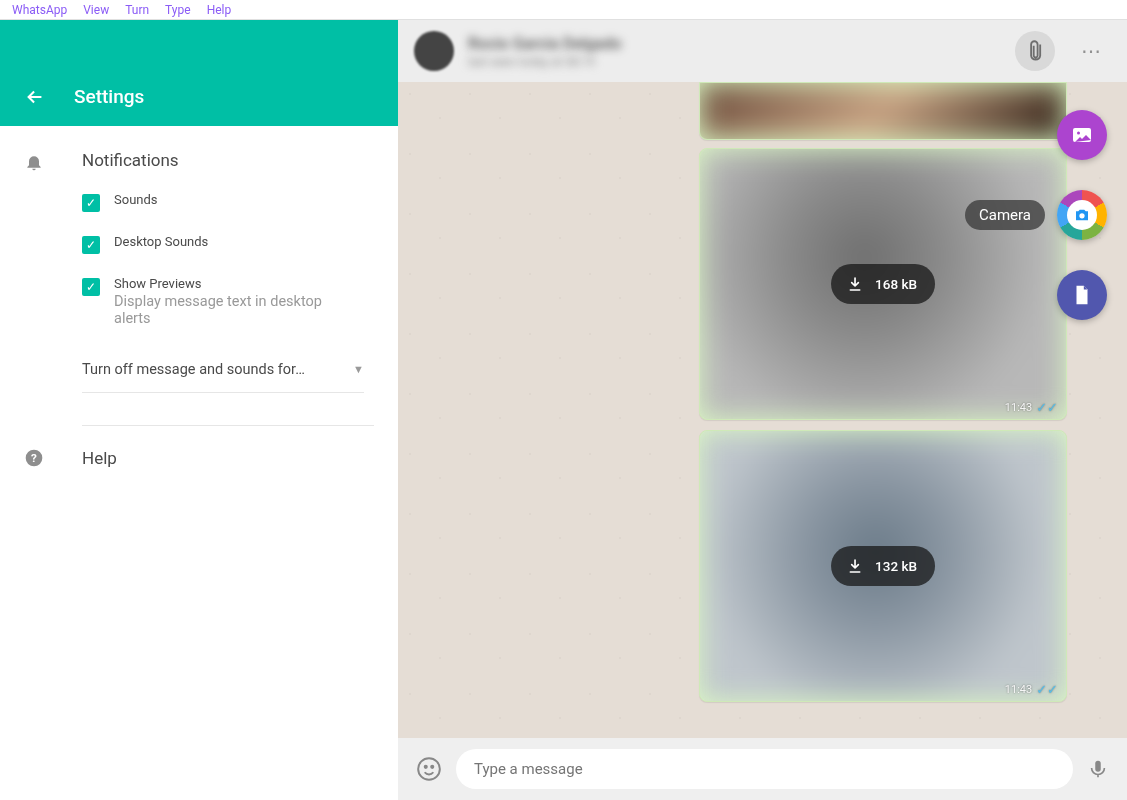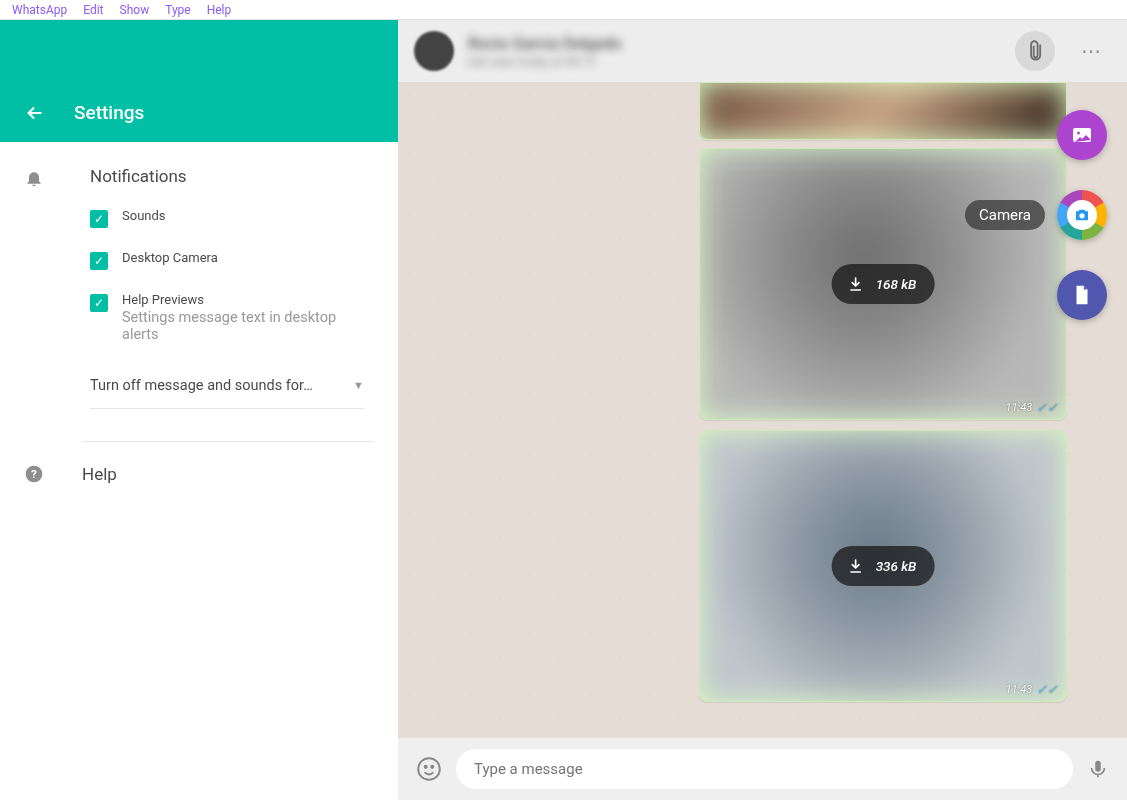--- a/index.html
+++ b/index.html
@@ -84,7 +84,7 @@
 
 <div class="menubar">
   <span>WhatsApp</span>
-  <span>Edit</span>
+  <span>View</span>
   <span>Show</span>
   <span>Type</span>
   <span>Help</span>

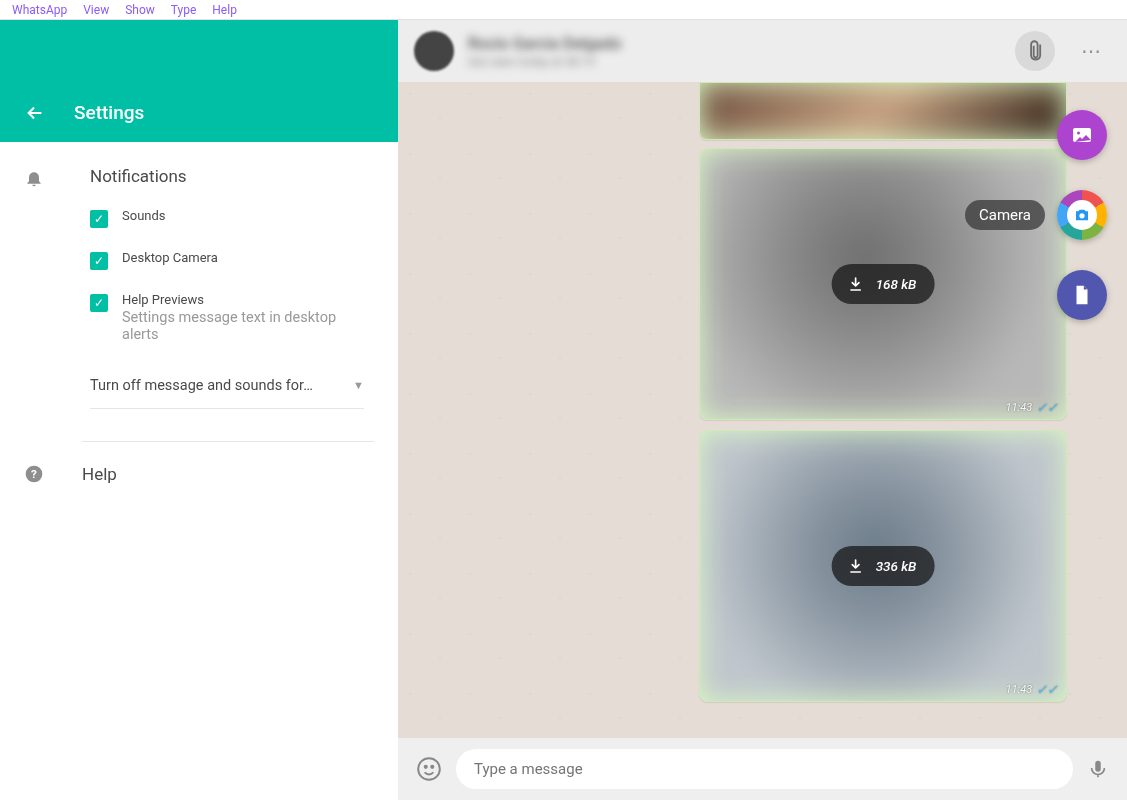--- a/index.html
+++ b/index.html
@@ -85,7 +85,7 @@
 <div class="menubar">
   <span>WhatsApp</span>
   <span>View</span>
-  <span>Show</span>
+  <span>Turn</span>
   <span>Type</span>
   <span>Help</span>
 </div>

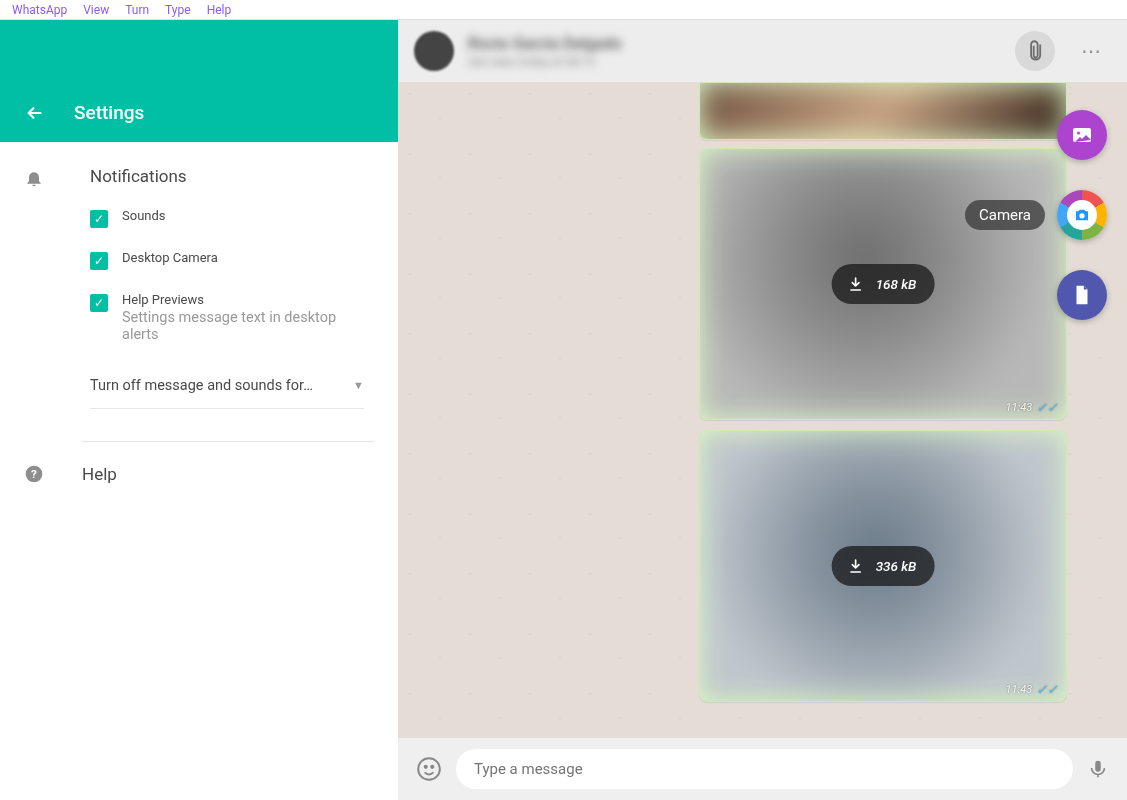--- a/index.html
+++ b/index.html
@@ -15,7 +15,7 @@
 .right { flex: 1; background: #e5ddd5; display: flex; flex-direction: column; position: relative; }
 
 
-.settings-head { background: #00bfa5; color: #fff; height: 122px; display: flex; align-items: flex-end; padding: 0 24px 18px; }
+.settings-head { background: #00bfa5; color: #fff; height: 106px; display: flex; align-items: flex-end; padding: 0 24px 18px; }
 .settings-head .back { margin-right: 28px; font-size: 22px; cursor: pointer; }
 .settings-head h1 { font-size: 19px; font-weight: 500; }
 

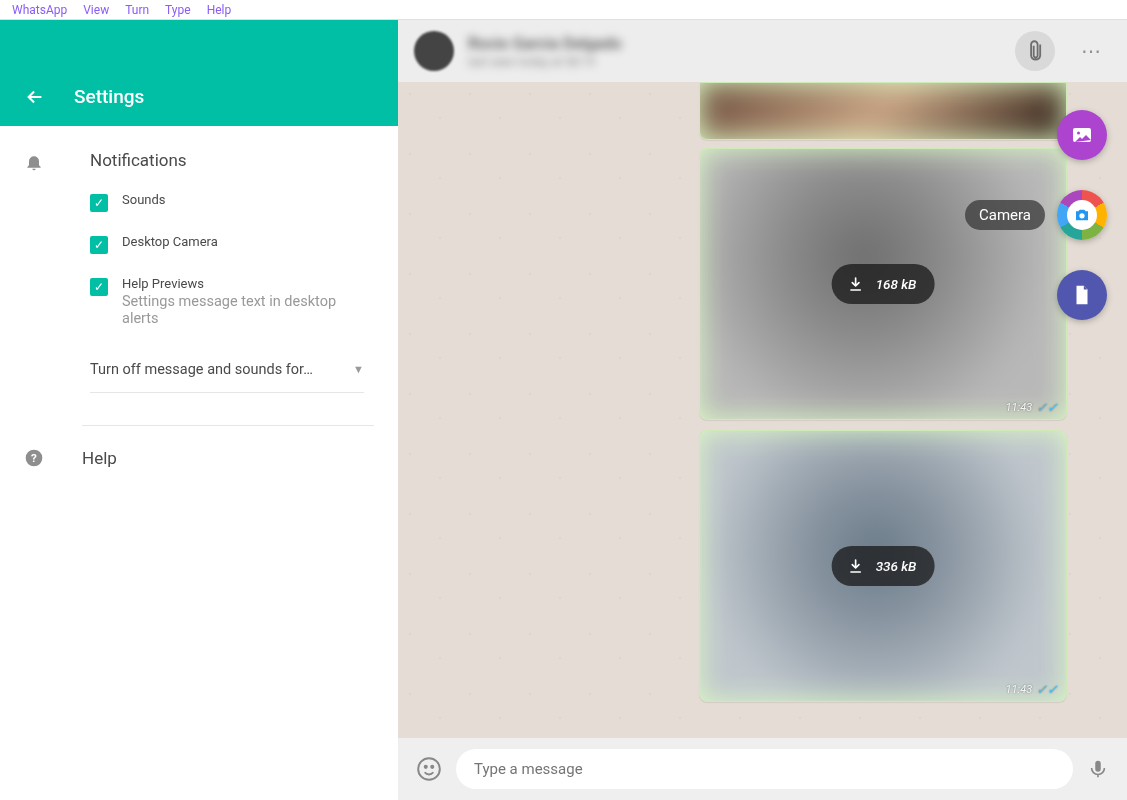--- a/index.html
+++ b/index.html
@@ -21,7 +21,7 @@
 
 
 .settings-body { flex: 1; padding-top: 24px; }
-.section { display: flex; padding: 0 24px; gap: 8px; }
+.section { display: flex; padding: 0 24px; }
 .iconcol { width: 58px; color: #8e8e8e; font-size: 18px; padding-top: 2px; }
 .content { flex: 1; }
 .section-title { font-size: 17px; color: #4a4a4a; margin-bottom: 22px; }

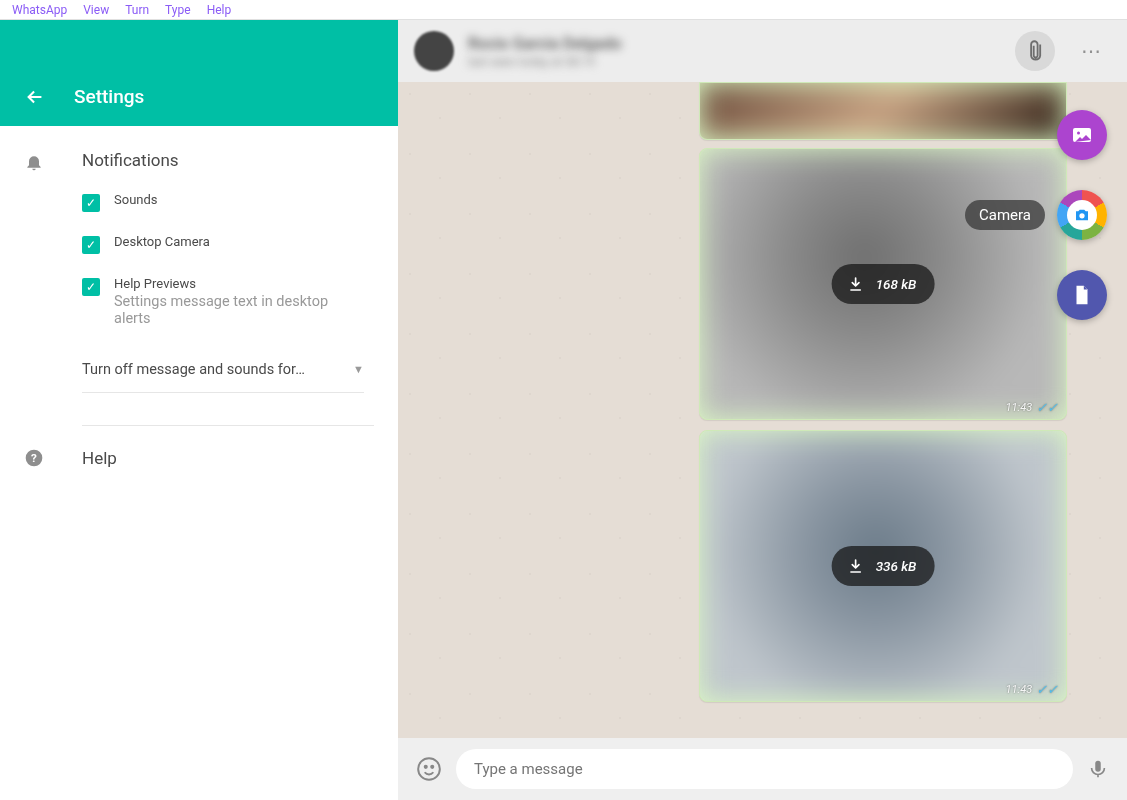--- a/index.html
+++ b/index.html
@@ -121,7 +121,7 @@
 
           <div class="check-row">
             <div class="checkbox">✓</div>
-            <div class="check-label">Desktop Camera</div>
+            <div class="check-label">Desktop Sounds</div>
           </div>
 
           <div class="check-row">

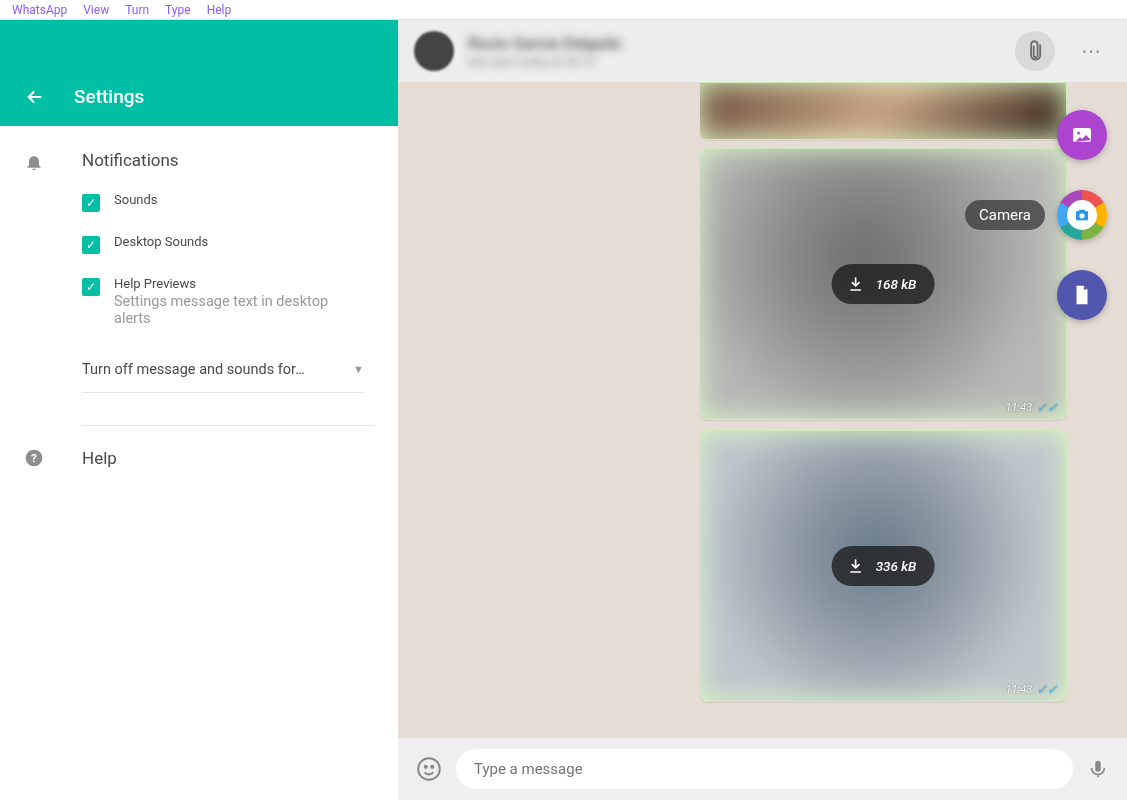--- a/index.html
+++ b/index.html
@@ -127,7 +127,7 @@
           <div class="check-row">
             <div class="checkbox">✓</div>
             <div>
-              <div class="check-label">Help Previews</div>
+              <div class="check-label">Show Previews</div>
               <div class="check-sub">Settings message text in desktop alerts</div>
             </div>
           </div>

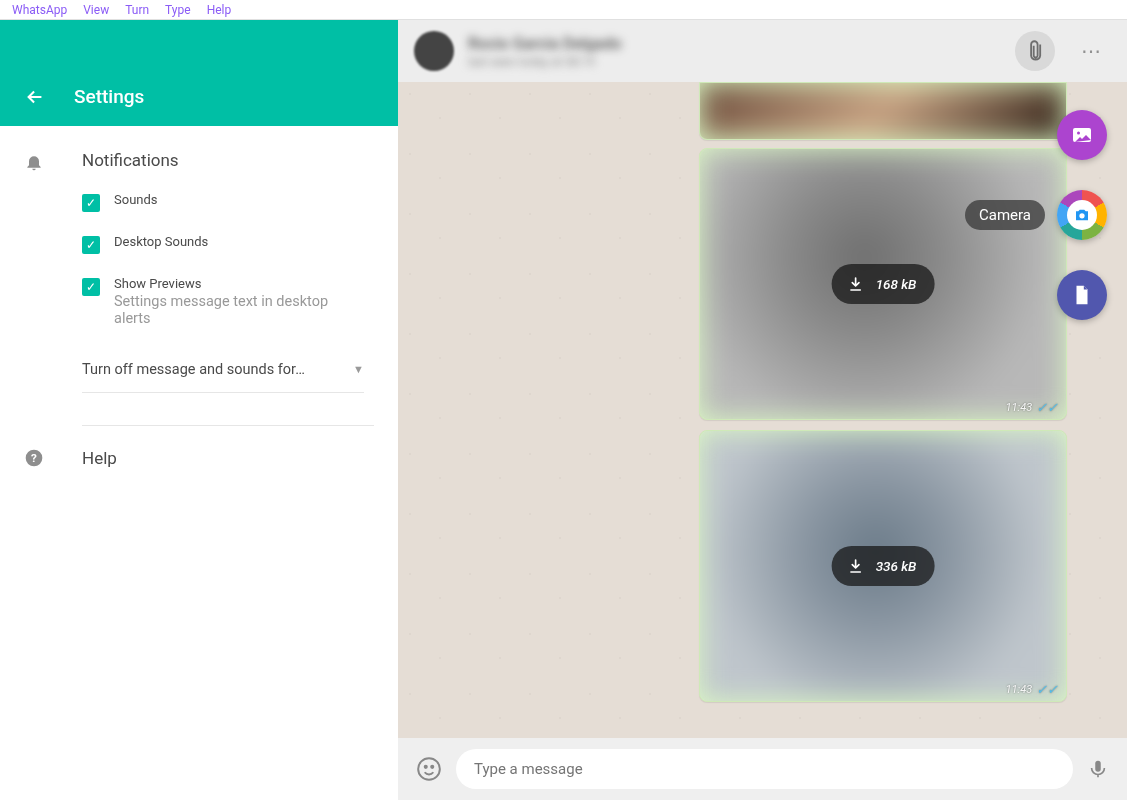--- a/index.html
+++ b/index.html
@@ -50,7 +50,7 @@
 .wallpaper { position: absolute; inset: 0; background: #e5ddd5; opacity: 1; }
 .wallpaper::after { content:""; position:absolute; inset:0; background-image: radial-gradient(circle at 20% 20%, rgba(0,0,0,0.03) 1px, transparent 1px), radial-gradient(circle at 70% 60%, rgba(0,0,0,0.03) 1px, transparent 1px); background-size: 60px 60px; }
 .msgs { position: absolute; inset: 0; padding: 0 8px; }
-.bubble { position: absolute; right: 60px; width: 368px; border-radius: 8px; overflow: hidden; background: #dcf8c6; border: 1px solid #cfe9b8; box-shadow: 0 1px 1px rgba(0,0,0,0.08); font-style: italic; }
+.bubble { position: absolute; right: 60px; width: 368px; border-radius: 8px; overflow: hidden; background: #dcf8c6; border: 1px solid #cfe9b8; box-shadow: 0 1px 1px rgba(0,0,0,0.08); }
 .bubble .img { width: 100%; height: 100%; filter: blur(14px); }
 .b1 { top: 0; height: 58px; border-top-left-radius: 0; border-top-right-radius: 0; }
 .b1 .img { background: linear-gradient(135deg,#6a4a3a,#c9a484,#2a1a12); }

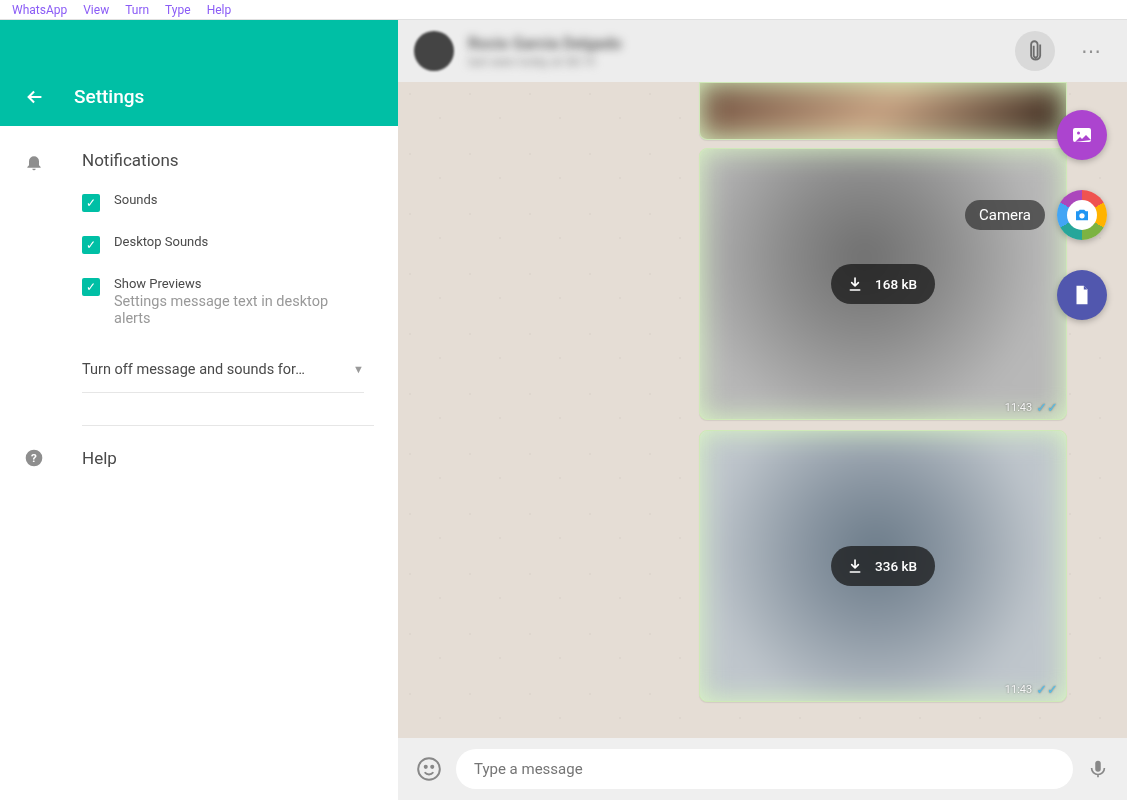--- a/index.html
+++ b/index.html
@@ -128,7 +128,7 @@
             <div class="checkbox">✓</div>
             <div>
               <div class="check-label">Show Previews</div>
-              <div class="check-sub">Settings message text in desktop alerts</div>
+              <div class="check-sub">Display message text in desktop alerts</div>
             </div>
           </div>
 

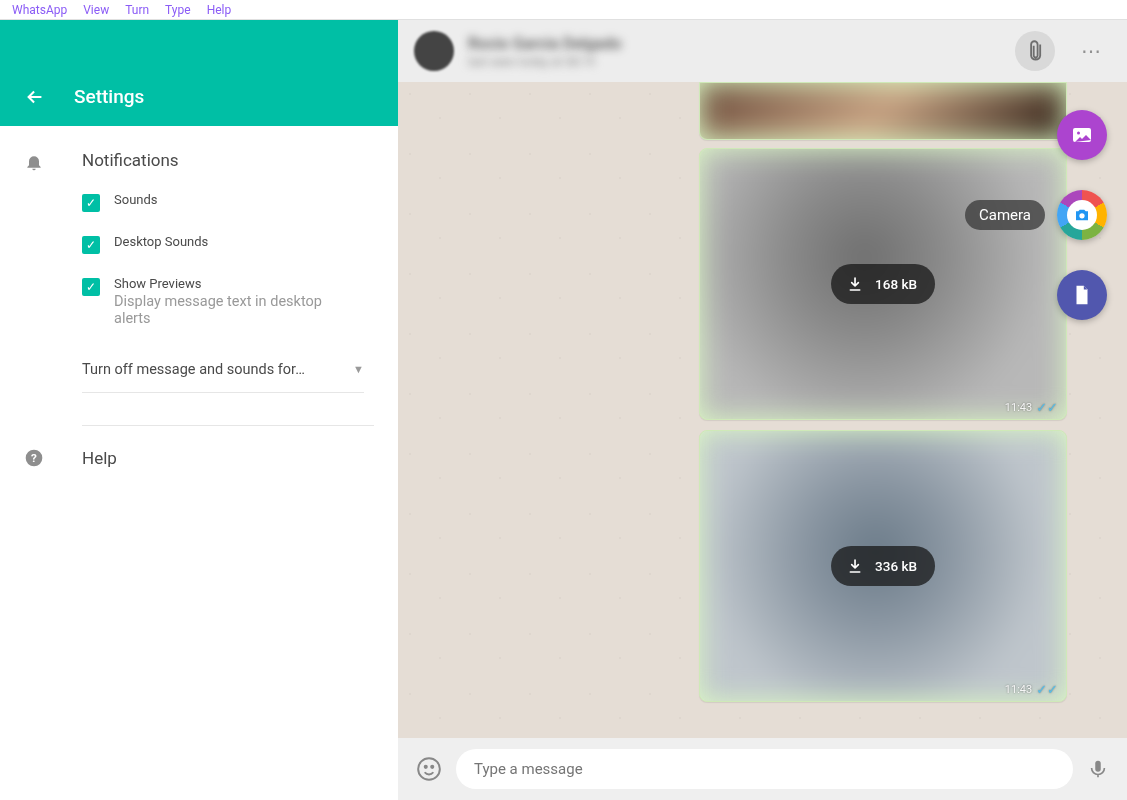--- a/index.html
+++ b/index.html
@@ -207,7 +207,7 @@
                   <path d="M12 3v12m0 0l-5-5m5 5l5-5M5 21h14" stroke="#fff" stroke-width="2.5" fill="none" stroke-linecap="round"></path>
                 </svg>
             </span>
-            <span>336 kB</span>
+            <span>132 kB</span>
           </div>
           <div class="timestamp">
             <span>11:43</span>

